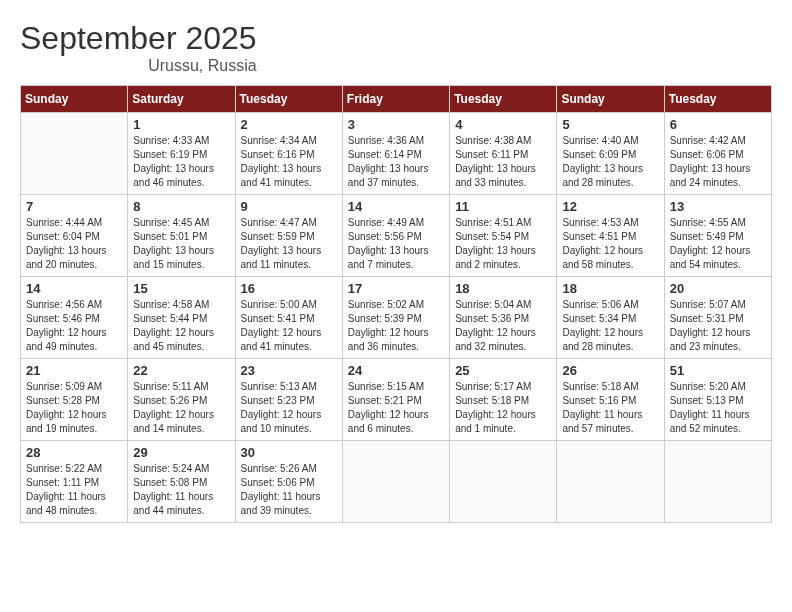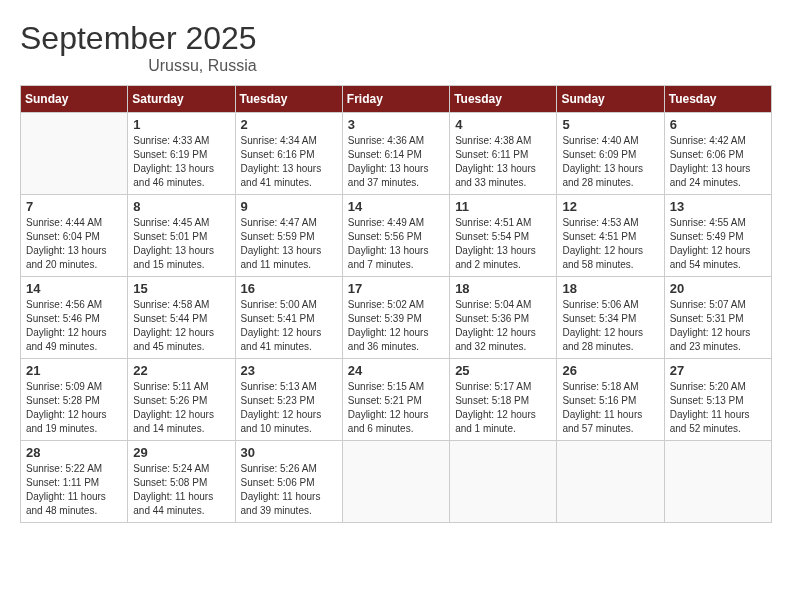--- a/index.html
+++ b/index.html
@@ -292,7 +292,7 @@
 and 57 minutes.</div>
         </td>
         <td>
-          <span class="day-number">27</span>
+          <span class="day-number">51</span>
           <div class="day-info">Sunrise: 5:20 AM
 Sunset: 5:13 PM
 Daylight: 11 hours

